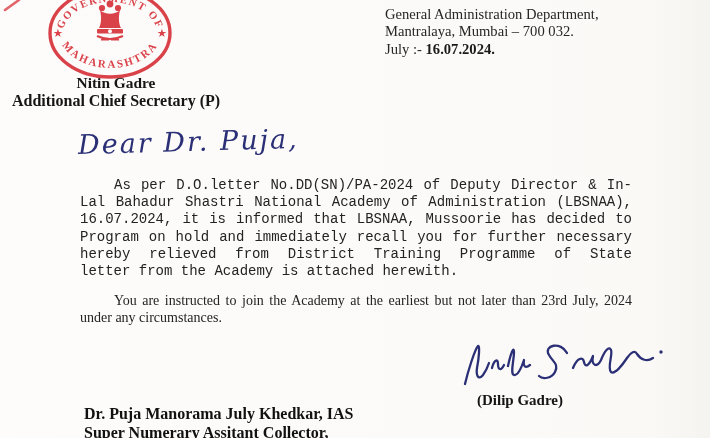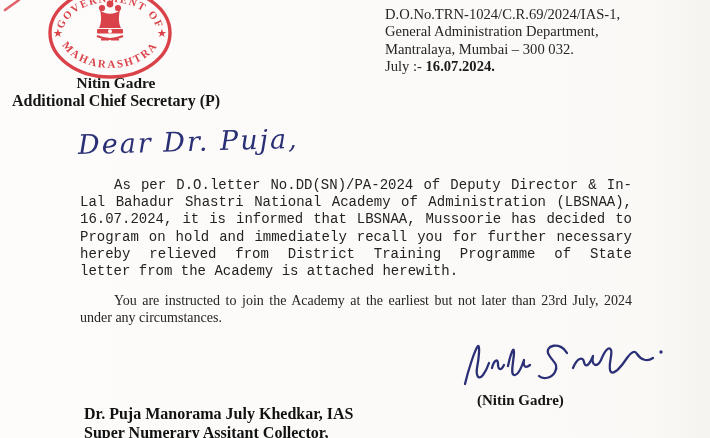--- a/index.html
+++ b/index.html
@@ -96,7 +96,6 @@
   </div>
 
   <div class="ref-block">
-    <div>D.O.No.TRN-1024/C.R.69/2024/IAS-1,</div>
     <div>General Administration Department,</div>
     <div>Mantralaya, Mumbai – 300 032.</div>
     <div><span>July :- </span><span class="date-value">16.07.2024.</span></div>

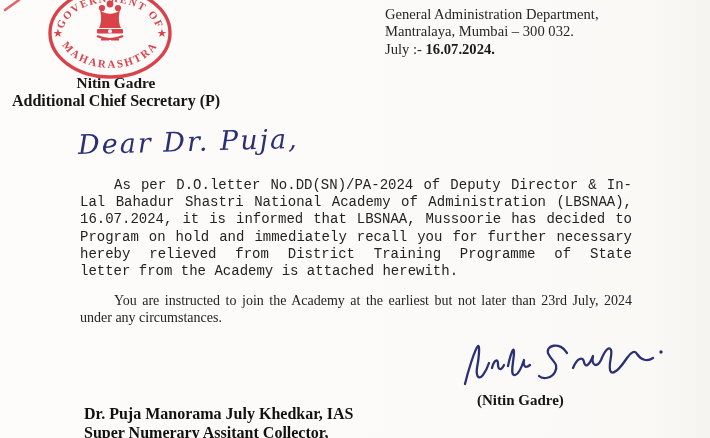--- a/index.html
+++ b/index.html
@@ -97,7 +97,7 @@
 
   <div class="ref-block">
     <div>General Administration Department,</div>
-    <div>Mantralaya, Mumbai – 300 032.</div>
+    <div>Mantralaya, Mumbai – 700 032.</div>
     <div><span>July :- </span><span class="date-value">16.07.2024.</span></div>
   </div>
 

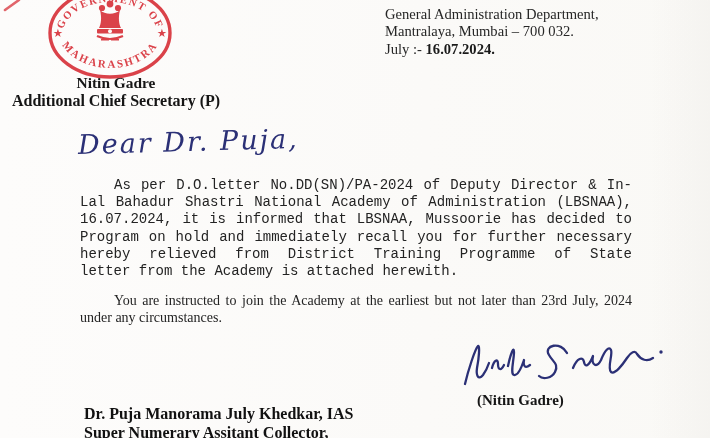--- a/index.html
+++ b/index.html
@@ -128,7 +128,7 @@
     </g>
   </svg>
 
-  <div class="printed-name">(Nitin Gadre)</div>
+  <div class="printed-name">(Dilip Gadre)</div>
 
   <div class="addressee">
     <div>Dr. Puja Manorama July Khedkar, IAS</div>

